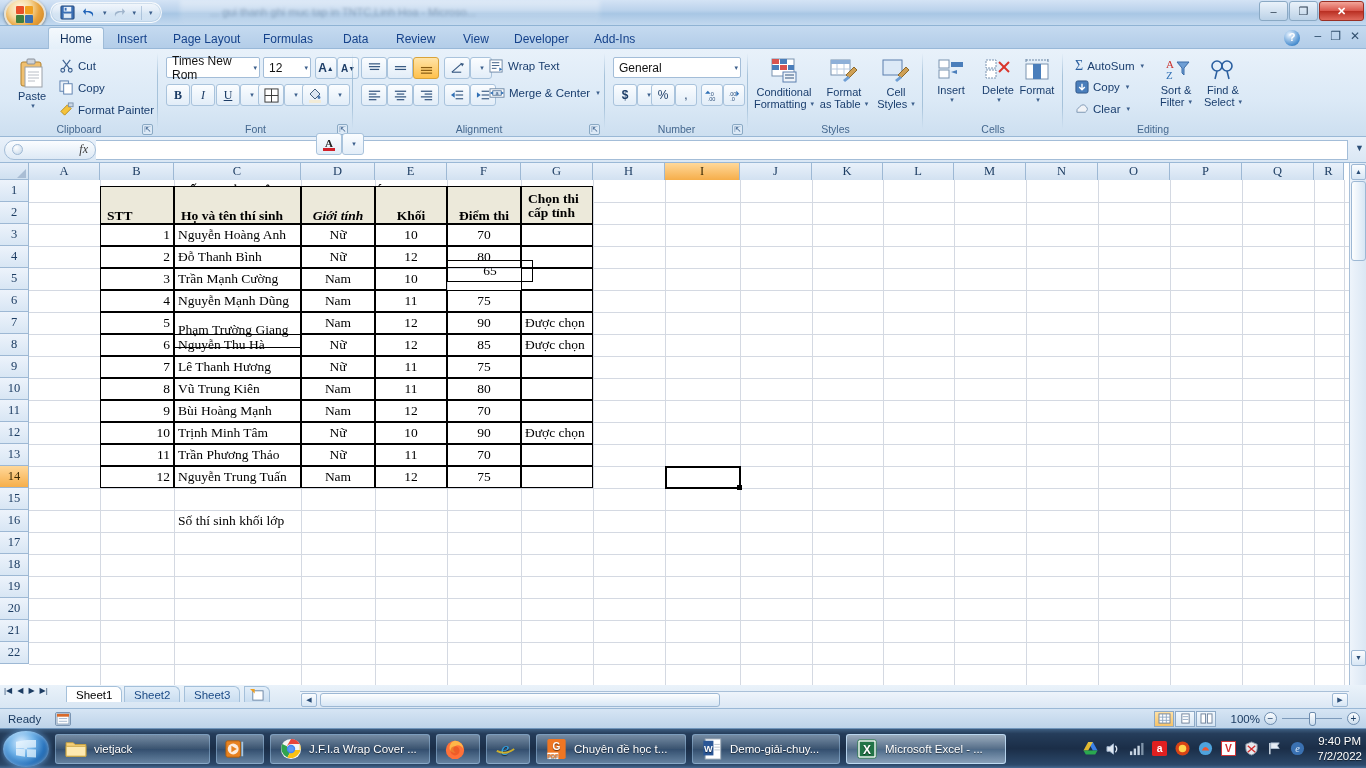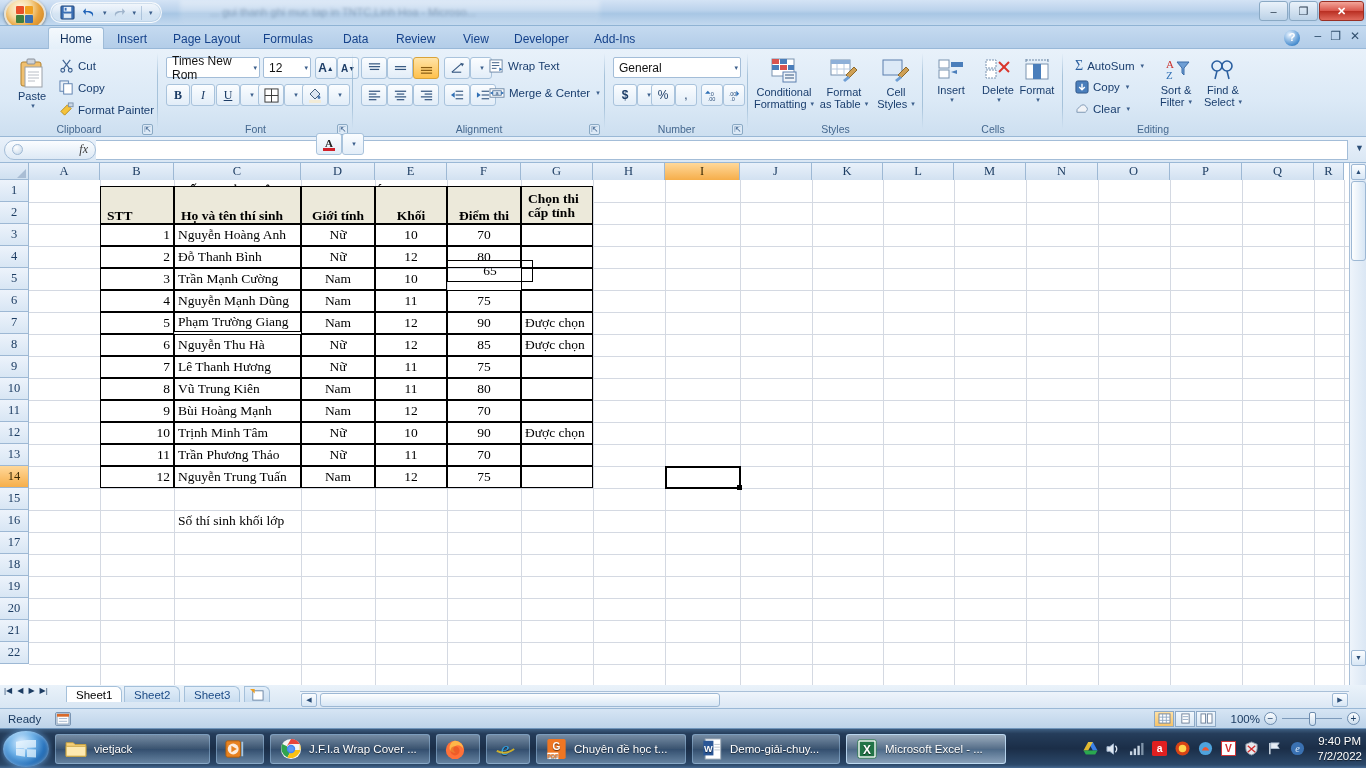--- a/index.html
+++ b/index.html
@@ -883,7 +883,7 @@
         <span class="hdr-wrap">Họ và tên thí sinh</span>
       </div>
       <div class="cell tblcell hdrcell" style="left: 272px; top: 6px; width: 74px; height: 38px; align-items: flex-end; justify-content: center;">
-        <span class="hdr-wrap" style="text-align: left;">Giới tính</span>
+        <span class="hdr-wrap" style="text-align: left; font-style: italic;">Giới tính</span>
       </div>
       <div class="cell tblcell hdrcell" style="left: 346px; top: 6px; width: 72px; height: 38px; align-items: flex-end; justify-content: center;">
         <span class="hdr-wrap" style="text-align: center;">Khối</span>

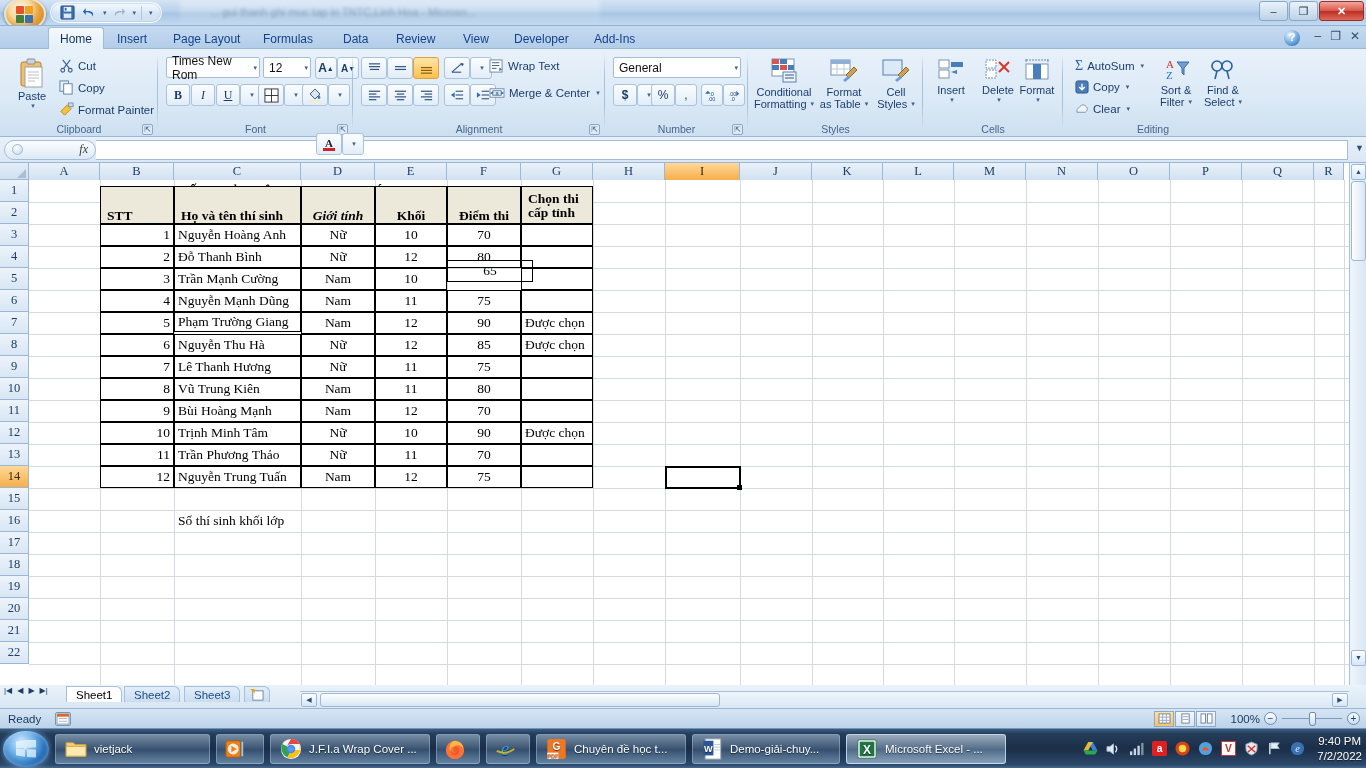--- a/index.html
+++ b/index.html
@@ -919,7 +919,7 @@
       <div class="cell tblcell ctr" style="left: 418px; top: 110px; width: 74px; height: 22px;">75</div>
       <div class="cell tblcell" style="left: 492px; top: 110px; width: 72px; height: 22px;"></div>
       <div class="cell tblcell rgt" style="left: 71px; top: 132px; width: 74px; height: 22px;">5</div>
-      <div class="cell tblcell" style="left: 145px; top: 132px; width: 127px; height: 20px;">Phạm Trường Giang</div>
+      <div class="cell tblcell" style="left: 145px; top: 132px; width: 127px; height: 36px;">Phạm Trường Giang</div>
       <div class="cell tblcell ctr" style="left: 272px; top: 132px; width: 74px; height: 22px;">Nam</div>
       <div class="cell tblcell ctr" style="left: 346px; top: 132px; width: 72px; height: 22px;">12</div>
       <div class="cell tblcell ctr" style="left: 418px; top: 132px; width: 74px; height: 22px;">90</div>

